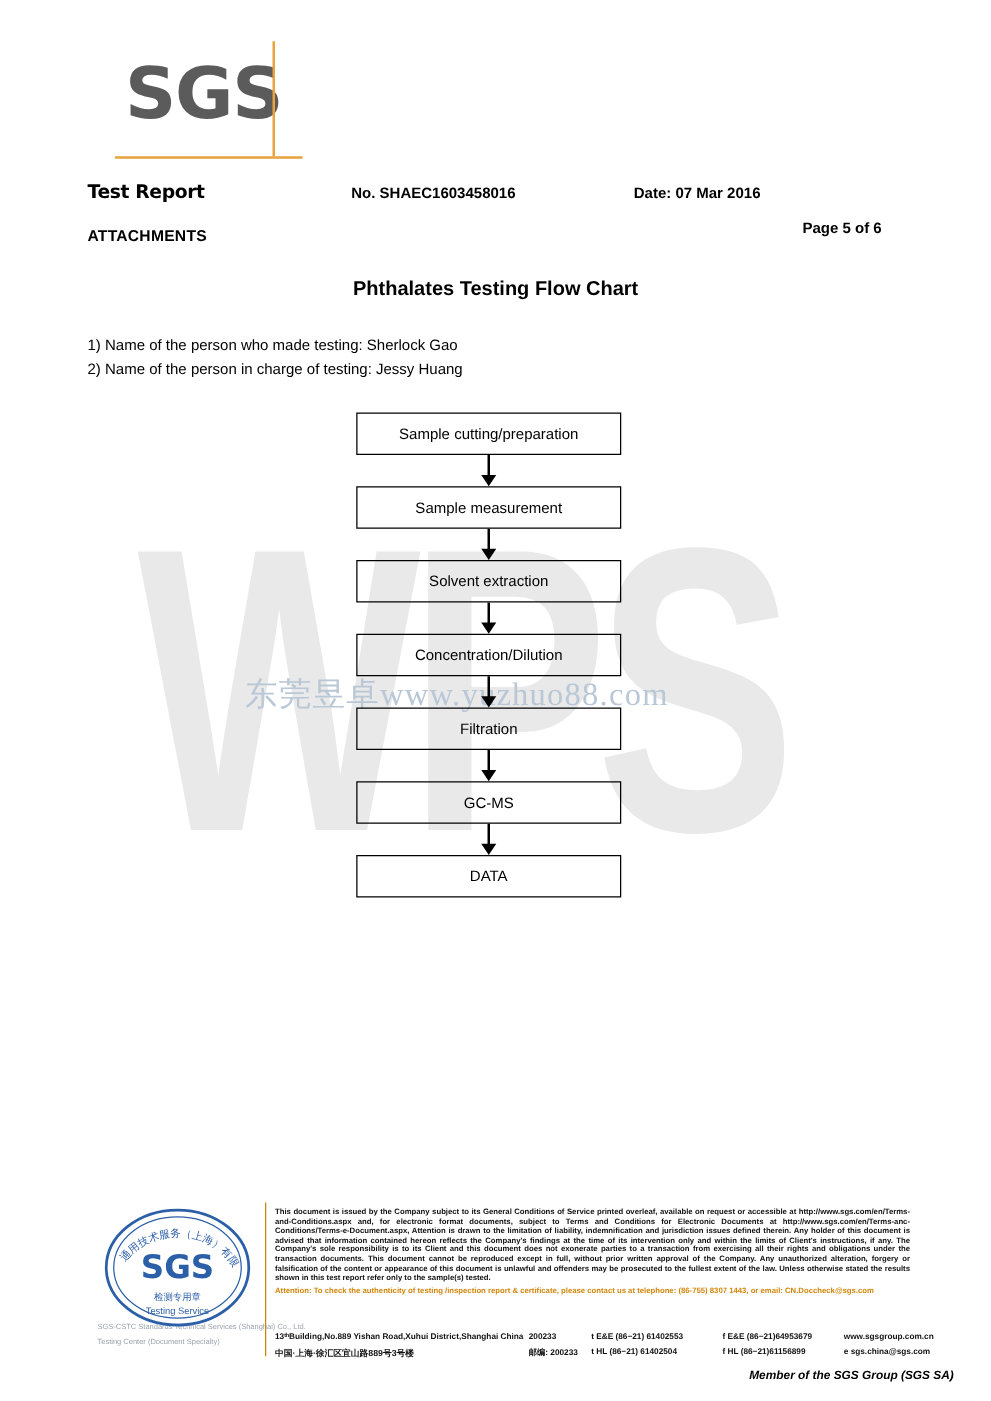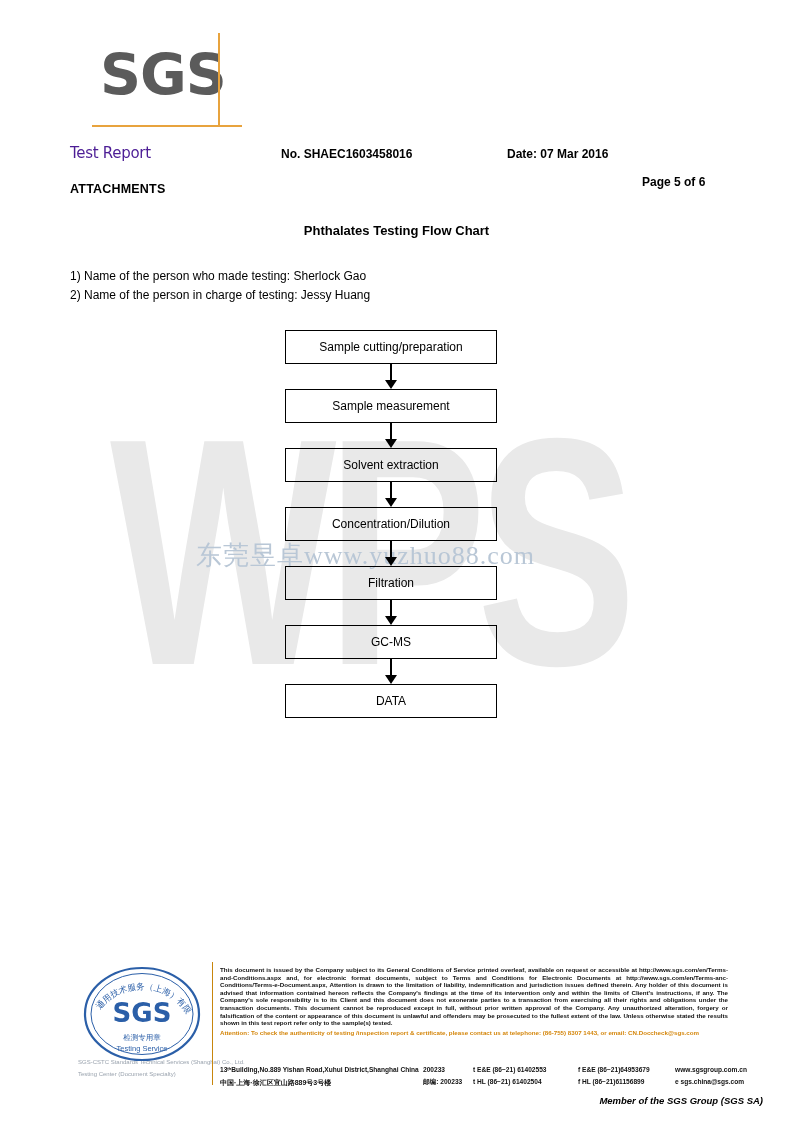--- a/index.html
+++ b/index.html
@@ -108,8 +108,8 @@
     top: 0;
     font-family: "DejaVu Sans", sans-serif;
     font-size: 15px;
-    font-weight: normal;
-    color: #4c1d95;
+    font-weight: bold;
+    color: #000000;
     letter-spacing: -0.3px;
   }
   .report-no {

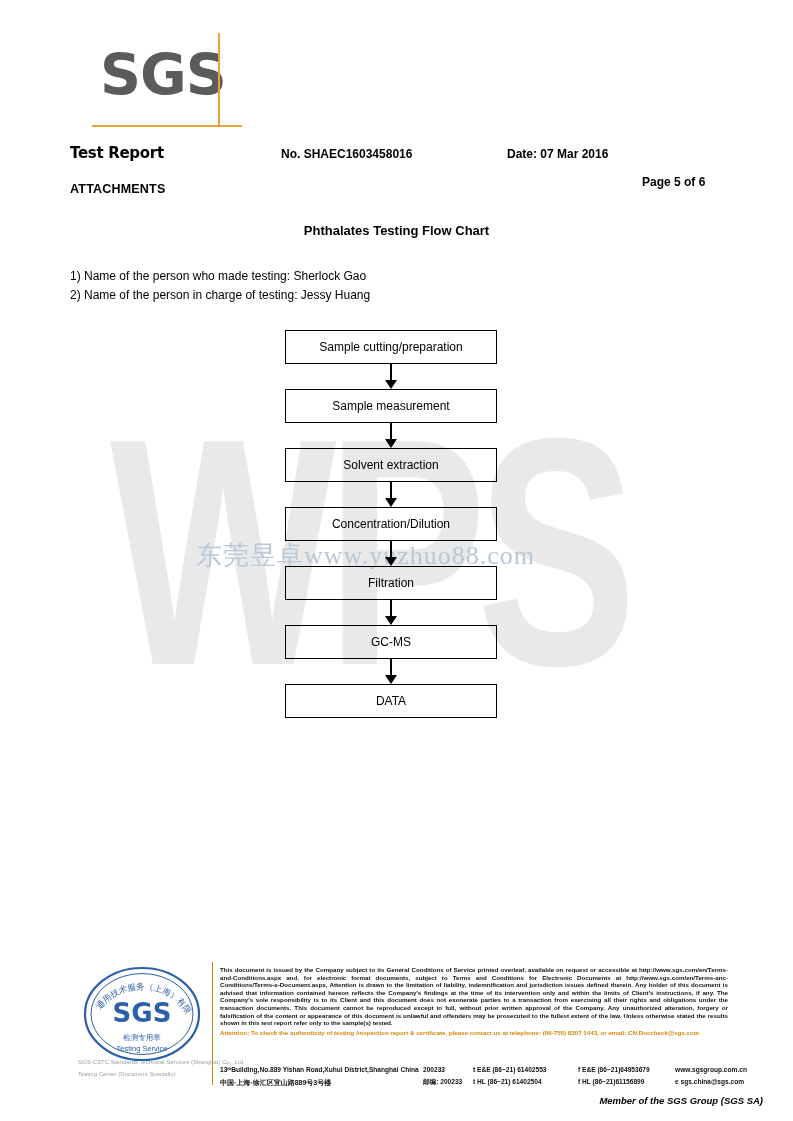--- a/index.html
+++ b/index.html
@@ -150,7 +150,7 @@
     top: 223px;
     width: 793px;
     text-align: center;
-    font-size: 13px;
+    font-size: 16px;
     font-weight: bold;
     z-index: 3;
   }

